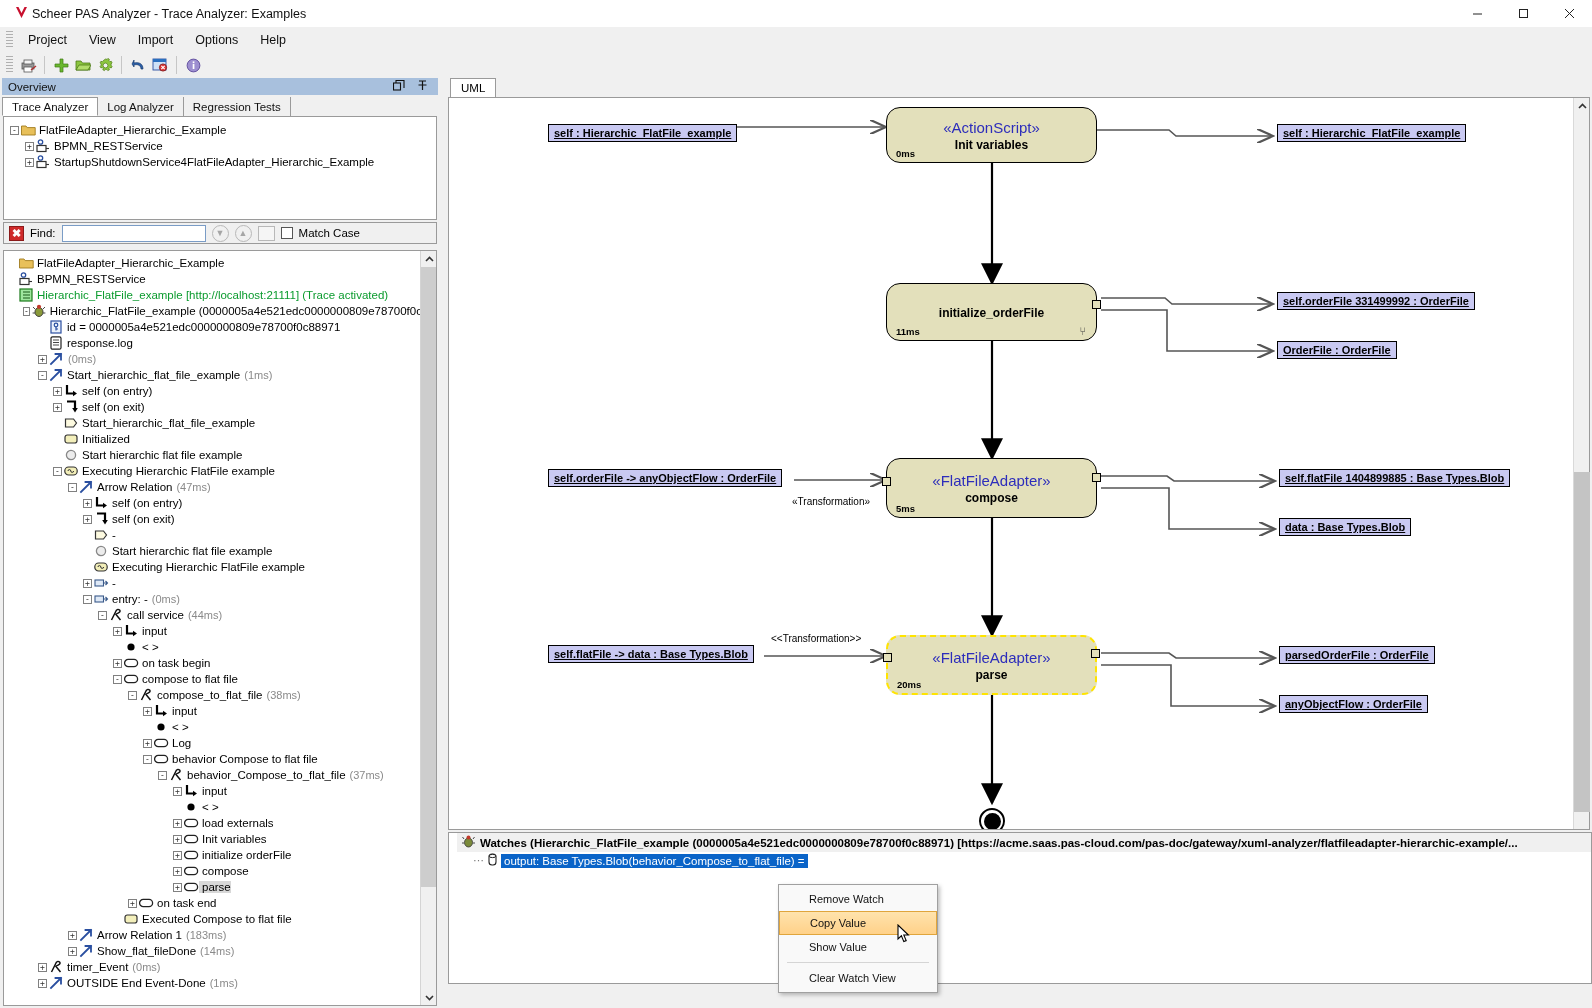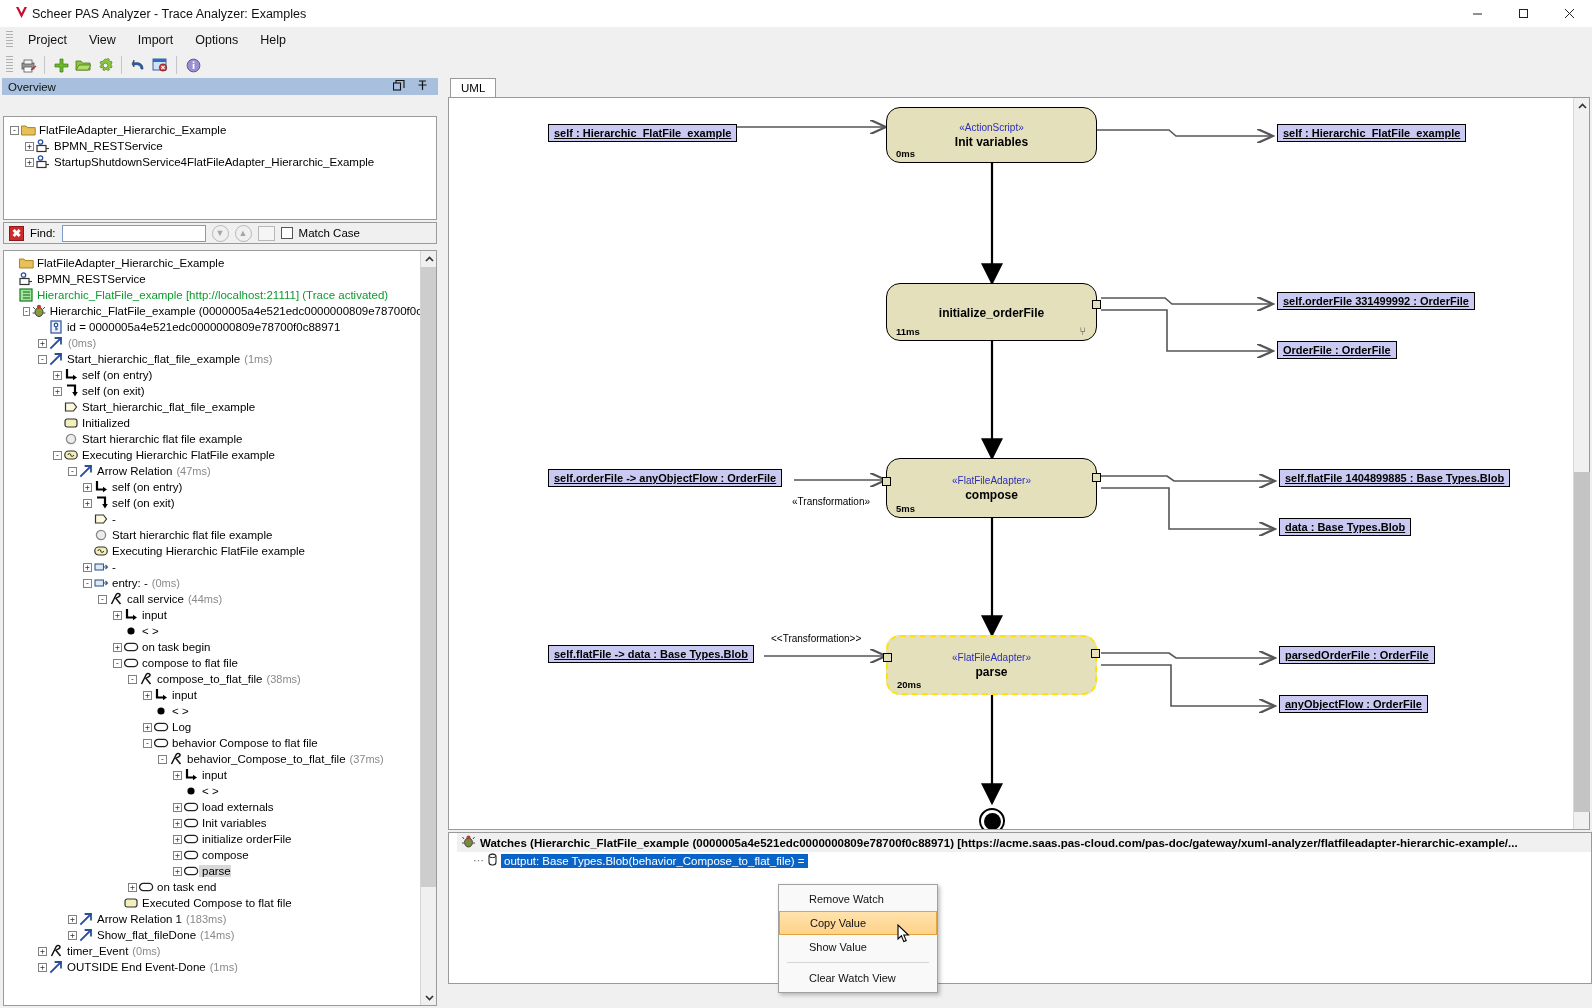--- a/index.html
+++ b/index.html
@@ -266,6 +266,11 @@
     </div>
   </div>
 
+  <div class="ltabs">
+    <div class="ltab active">Trace Analyzer</div>
+    <div class="ltab">Log Analyzer</div>
+    <div class="ltab">Regression Tests</div>
+  </div>
 
   <div class="tree-top" id="tree-top">
       <div class="trow" style="padding-left: 6px; margin-top: 5px;">

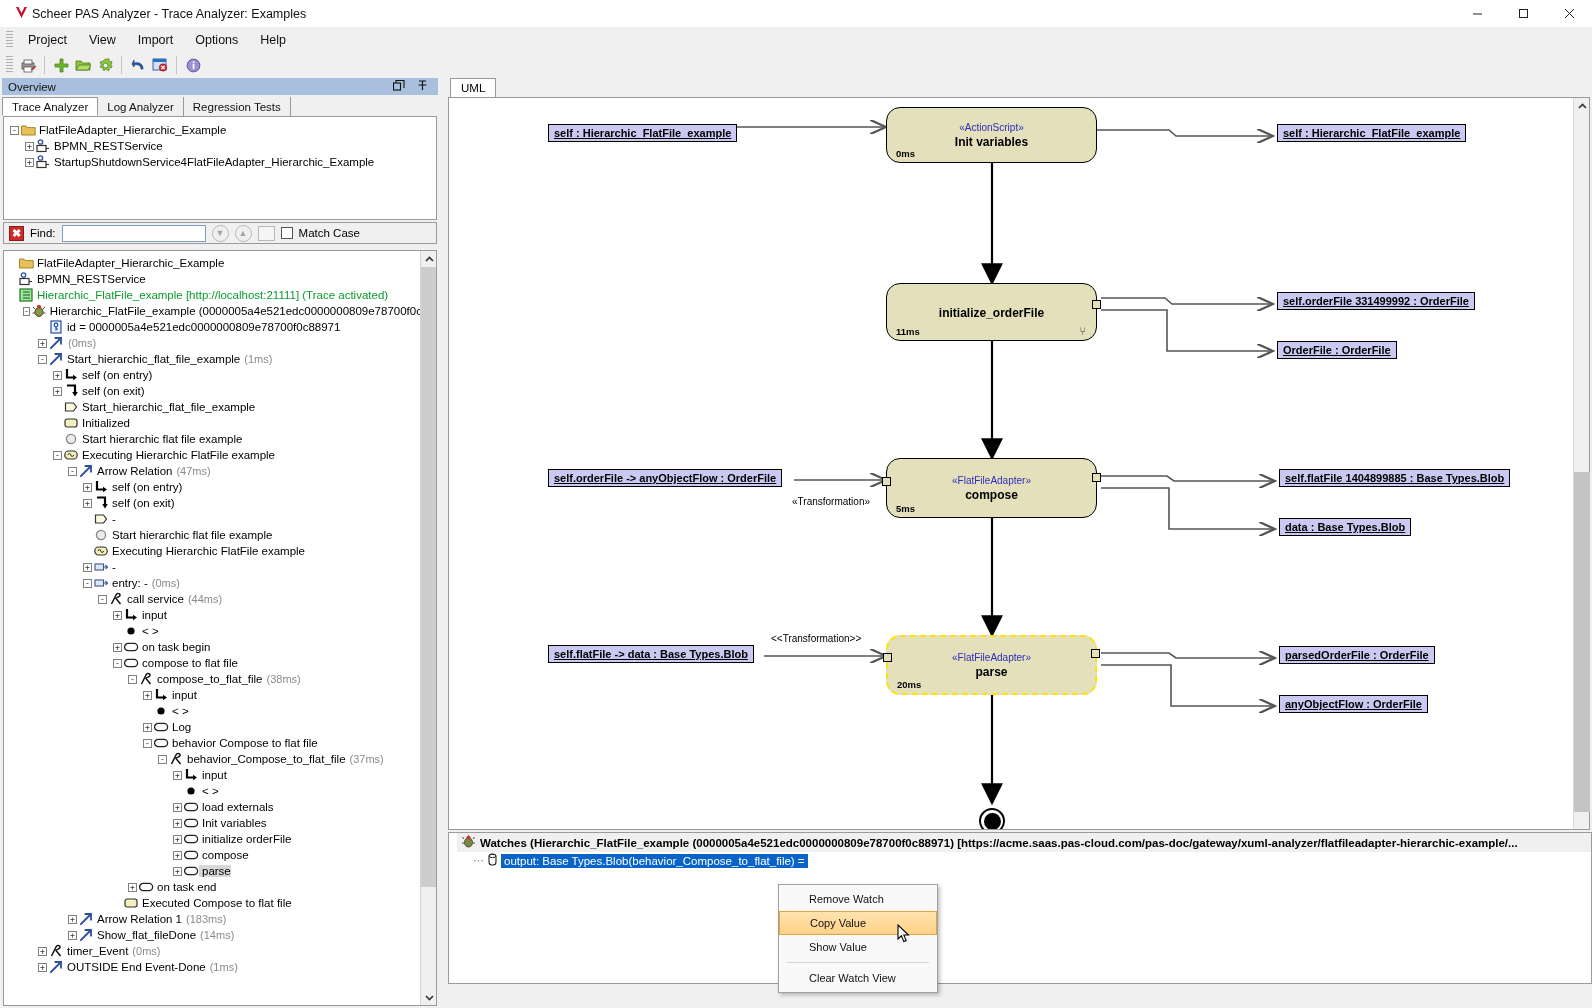--- a/index.html
+++ b/index.html
@@ -119,7 +119,7 @@
     display: flex; flex-direction: column; align-items: center; justify-content: center;
   }
   .act-node.selected { border: 2px dashed #ffe400; background: #e3e0bb; }
-  .stereo { color: #2d2dbb; font-size: 10px; font-style: normal; }
+  .stereo { color: #2d2dbb; font-size: 15px; font-style: normal; }
   .act-name { font-size: 12px; font-weight: bold; color: #000; margin-top: 2px; }
   .act-ms { position: absolute; left: 9px; bottom: 3px; font-size: 9.5px; color: #000; font-weight: bold; }
   .pin { position: absolute; width: 9px; height: 9px; background: #e3e0bb; border: 1.4px solid #000; }

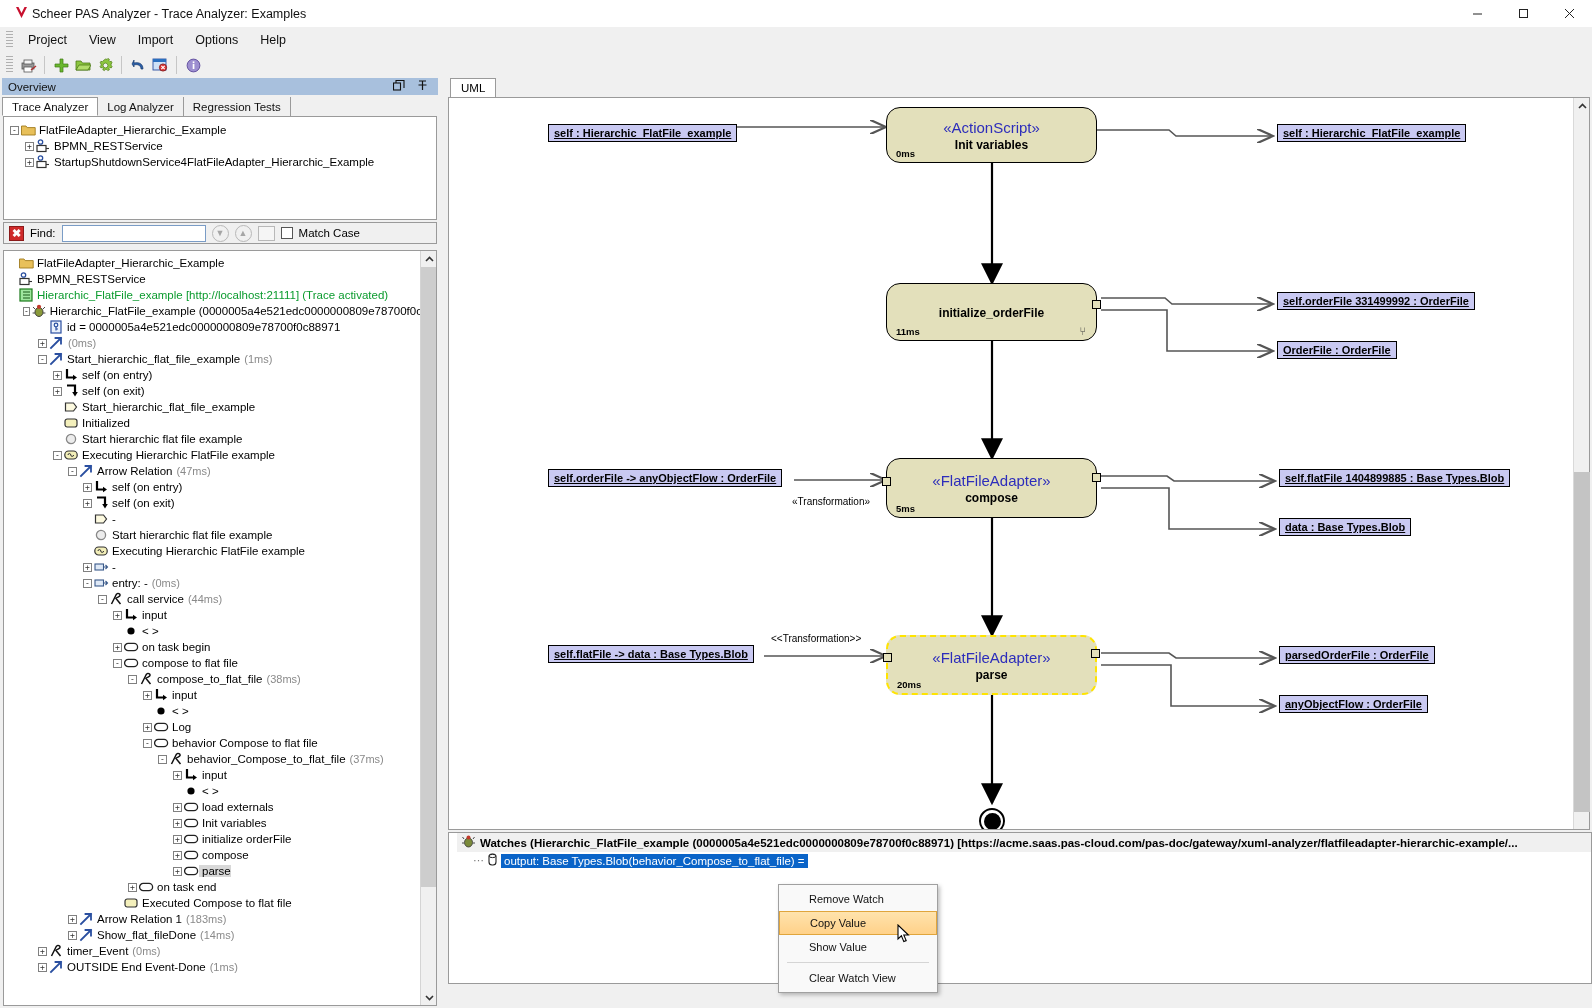--- a/index.html
+++ b/index.html
@@ -356,6 +356,14 @@
           <span class="lbl">id = 0000005a4e521edc0000000809e78700f0c88971</span>
         </div>
         <div class="trow" style="padding-left: 34px;">
+          <div class="nodots"></div>
+          <span class="ico"><svg width="15" height="14" viewBox="0 0 15 14">
+              <rect x="2" y="0.8" width="10" height="12.4" rx="1.5" fill="#fff" stroke="#222" stroke-width="1.2"></rect>
+              <path d="M4 4 h6 M4 6.5 h6 M4 9 h6" stroke="#333" stroke-width="0.9"></path>
+            </svg></span>
+          <span class="lbl">response.log</span>
+        </div>
+        <div class="trow" style="padding-left: 34px;">
           <div class="expander">+</div>
           <span class="ico"><svg width="15" height="14" viewBox="0 0 15 14">
               <path d="M2 12 L12 2 M12 2 H6.5 M12 2 V7.5" stroke="#2a4fa0" stroke-width="1.8" fill="none" stroke-linecap="square"></path>

